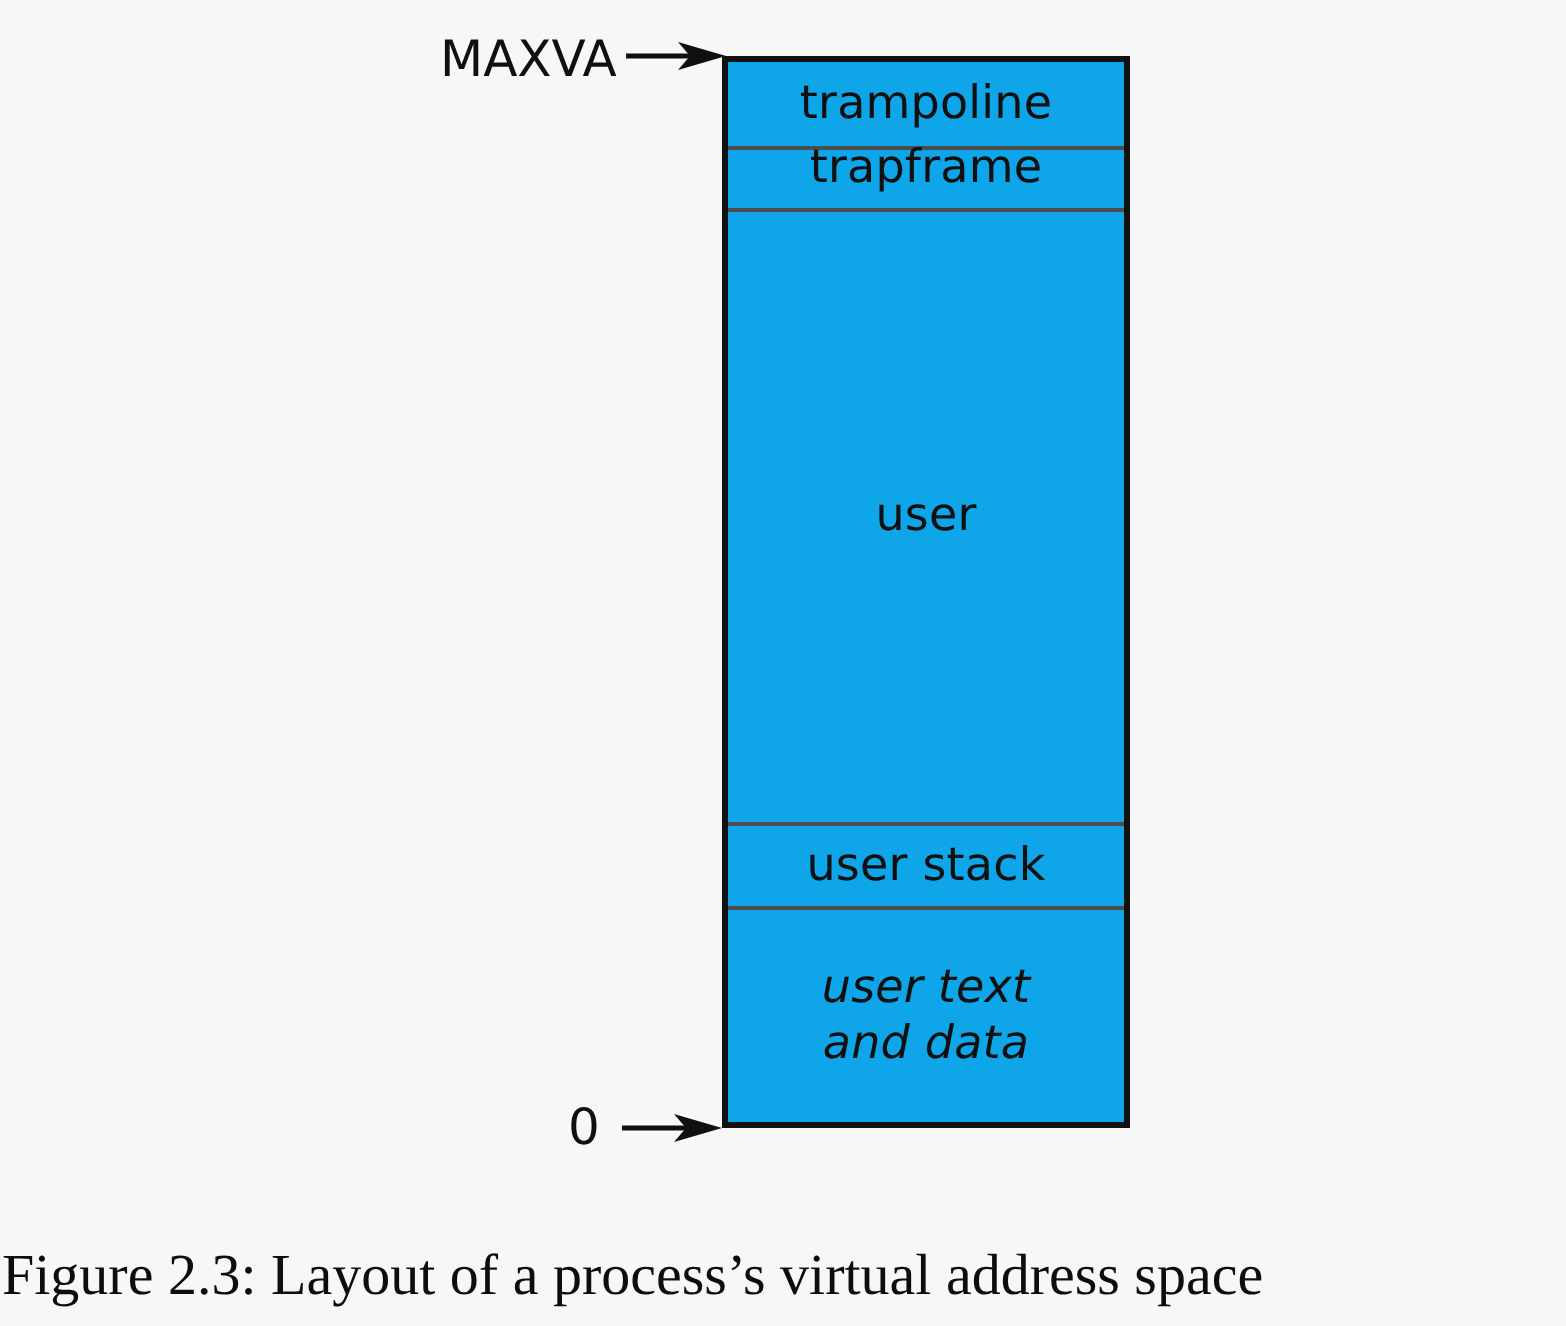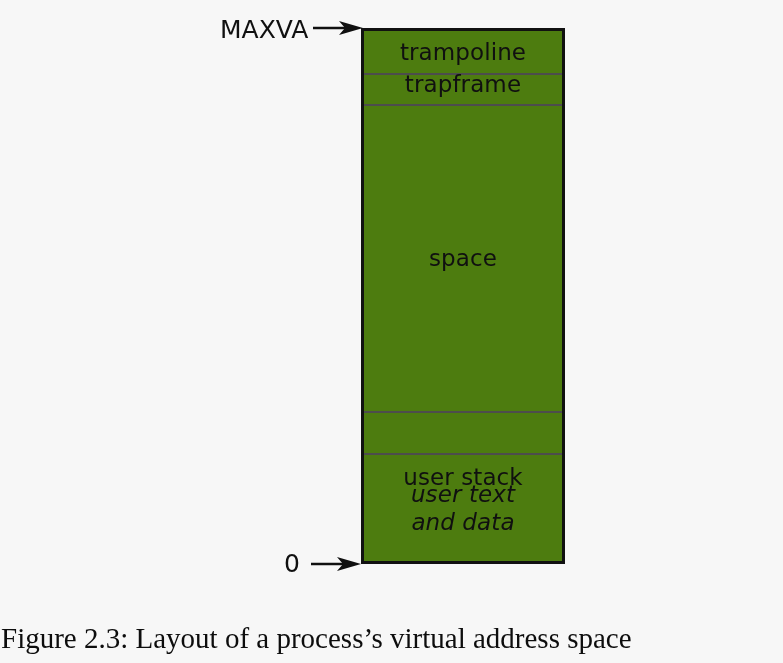--- a/index.html
+++ b/index.html
@@ -31,7 +31,7 @@
     height: 536px;
     border: 3px solid #111111;
     box-sizing: border-box;
-    background: #4d7c0f;
+    background: #0ea5e9;
   }
 
   .mem-seg {

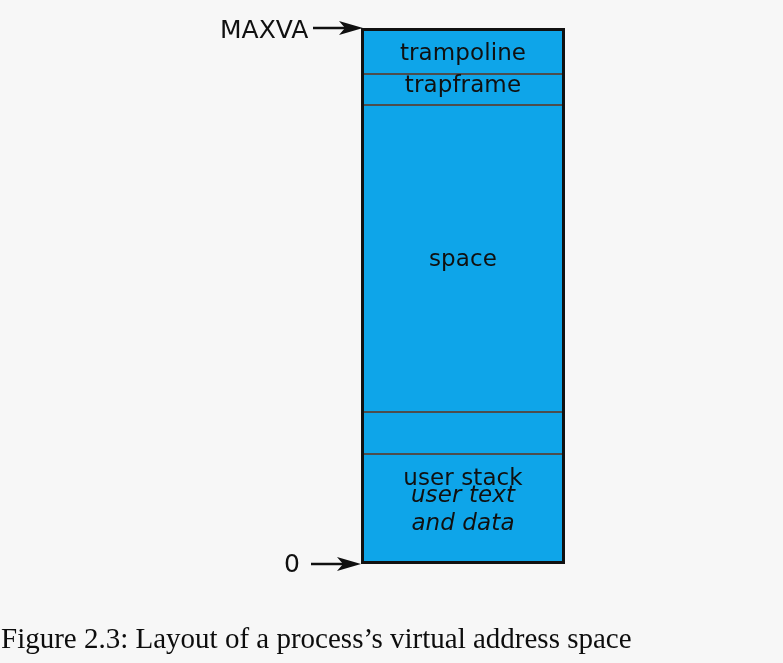--- a/index.html
+++ b/index.html
@@ -127,7 +127,7 @@
     <div class="seg-divider" style="top:73px;"></div>
 
     <div class="mem-seg" style="top:75px; height:305px;">
-      <span class="seg-label">space</span>
+      <span class="seg-label">user</span>
     </div>
     <div class="seg-divider" style="top:380px;"></div>
 

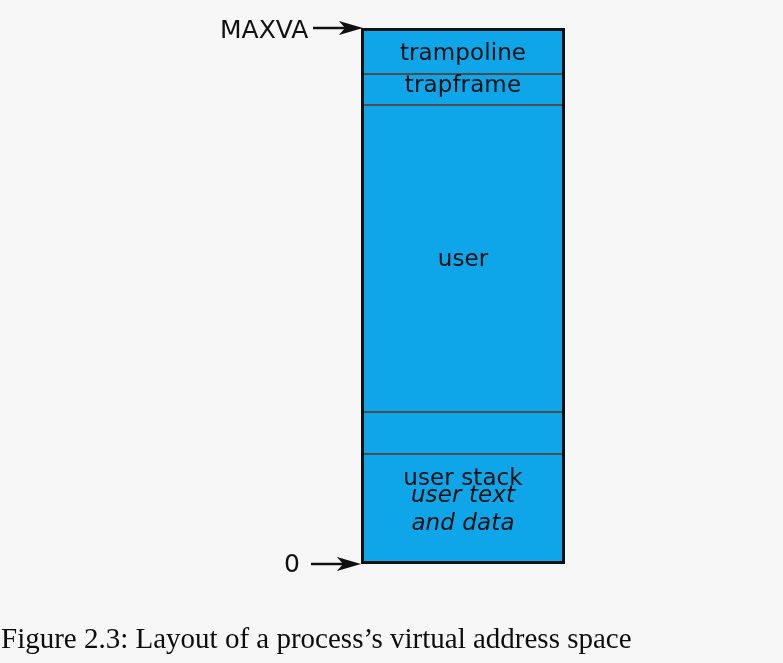--- a/index.html
+++ b/index.html
@@ -131,7 +131,7 @@
     </div>
     <div class="seg-divider" style="top:380px;"></div>
 
-    <div class="mem-seg" style="top:382px; height:40px;margin-top:44px;">
+    <div class="mem-seg" style="top:382px; height:40px;">
       <span class="seg-label">user stack</span>
     </div>
     <div class="seg-divider" style="top:422px;"></div>

